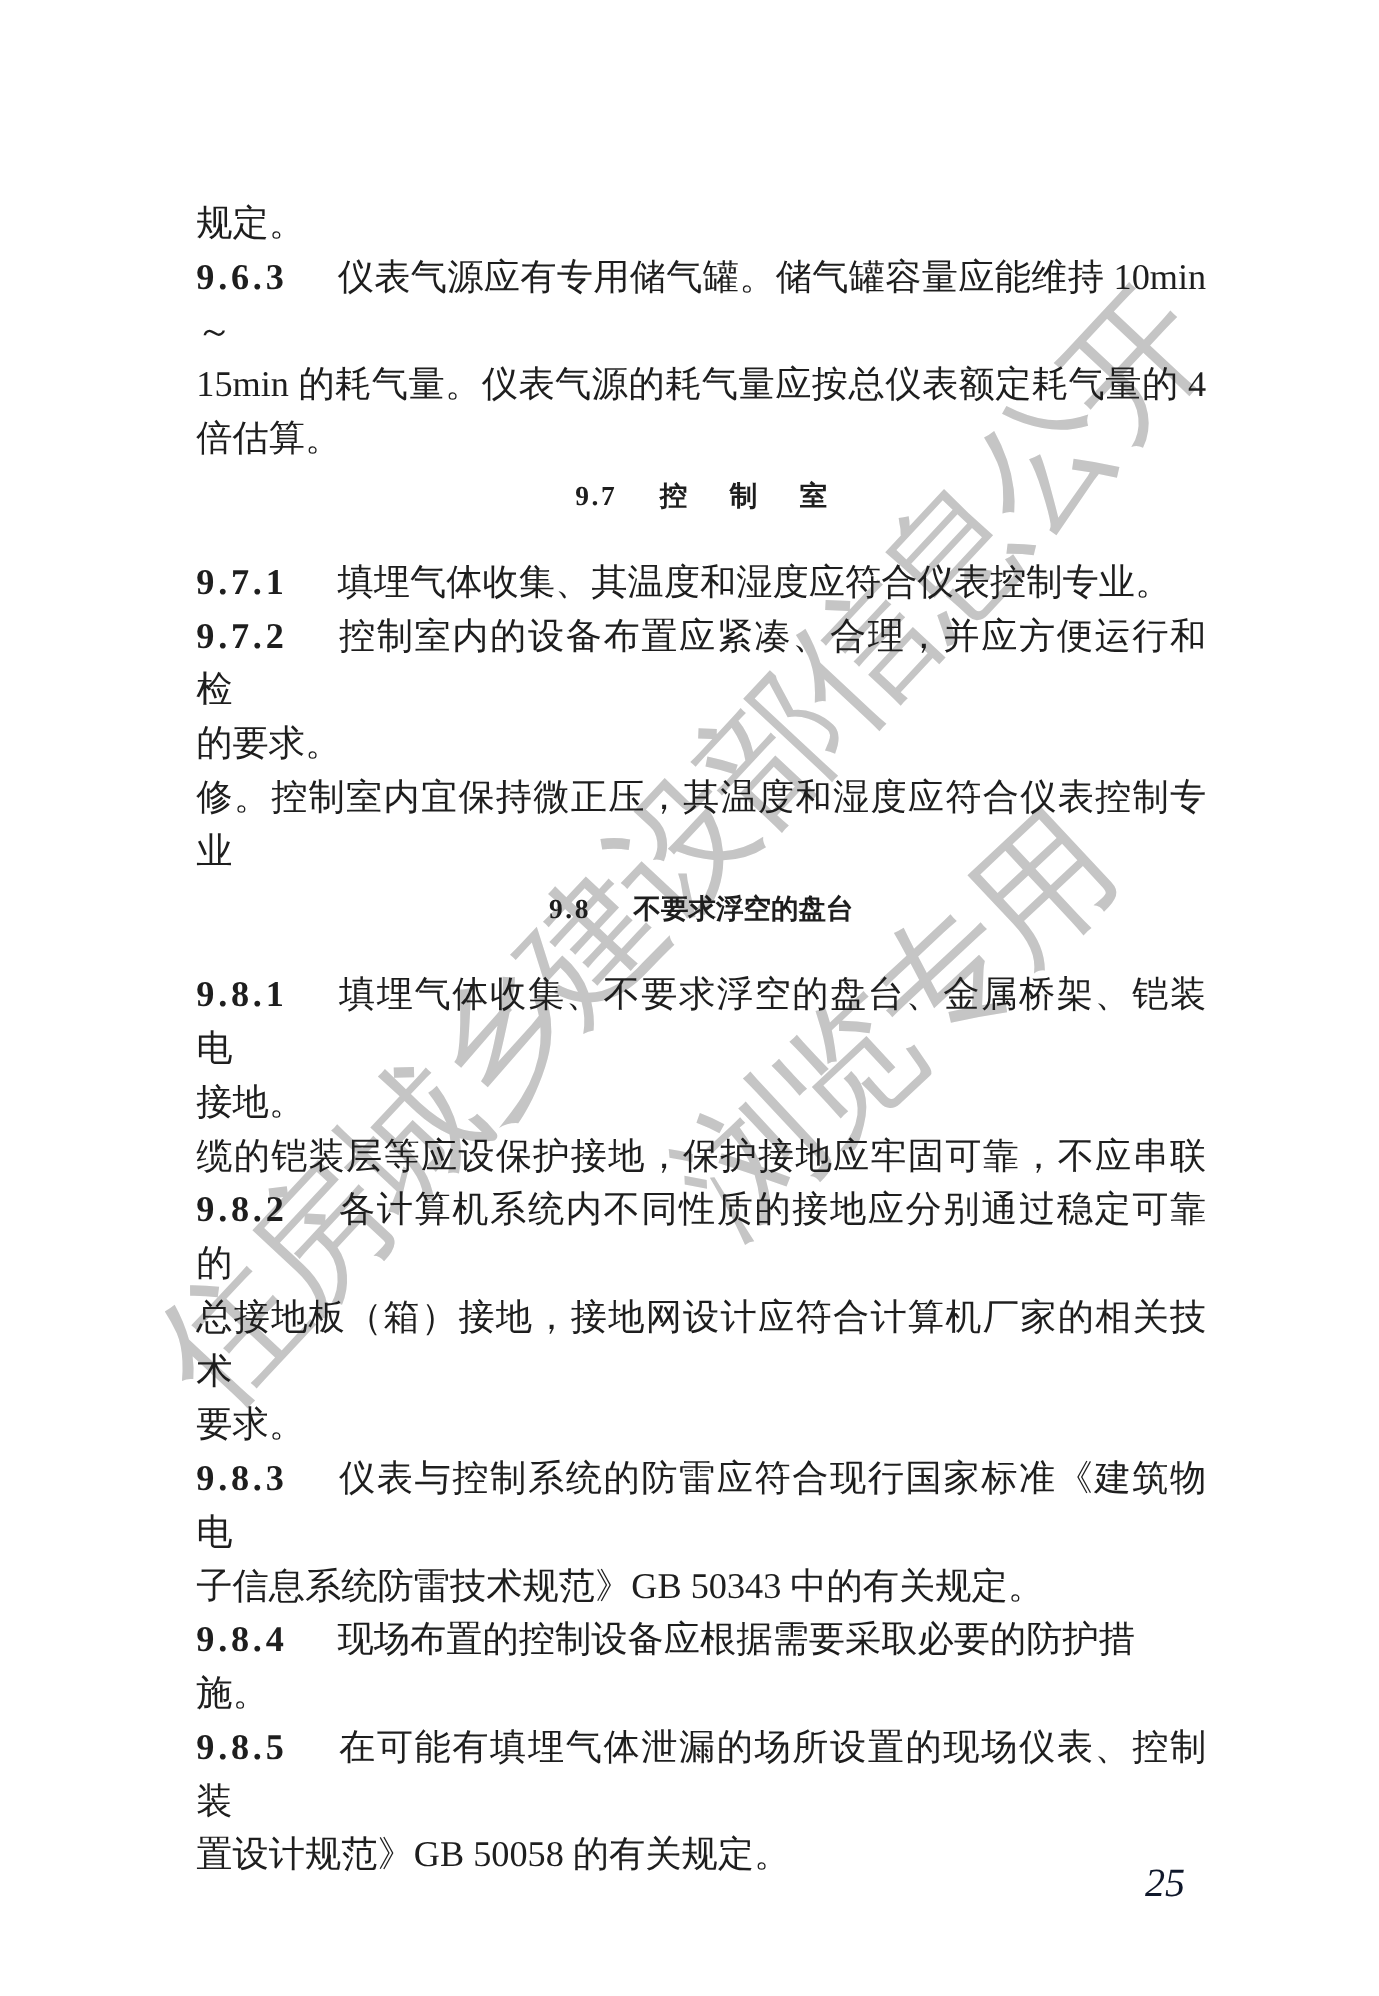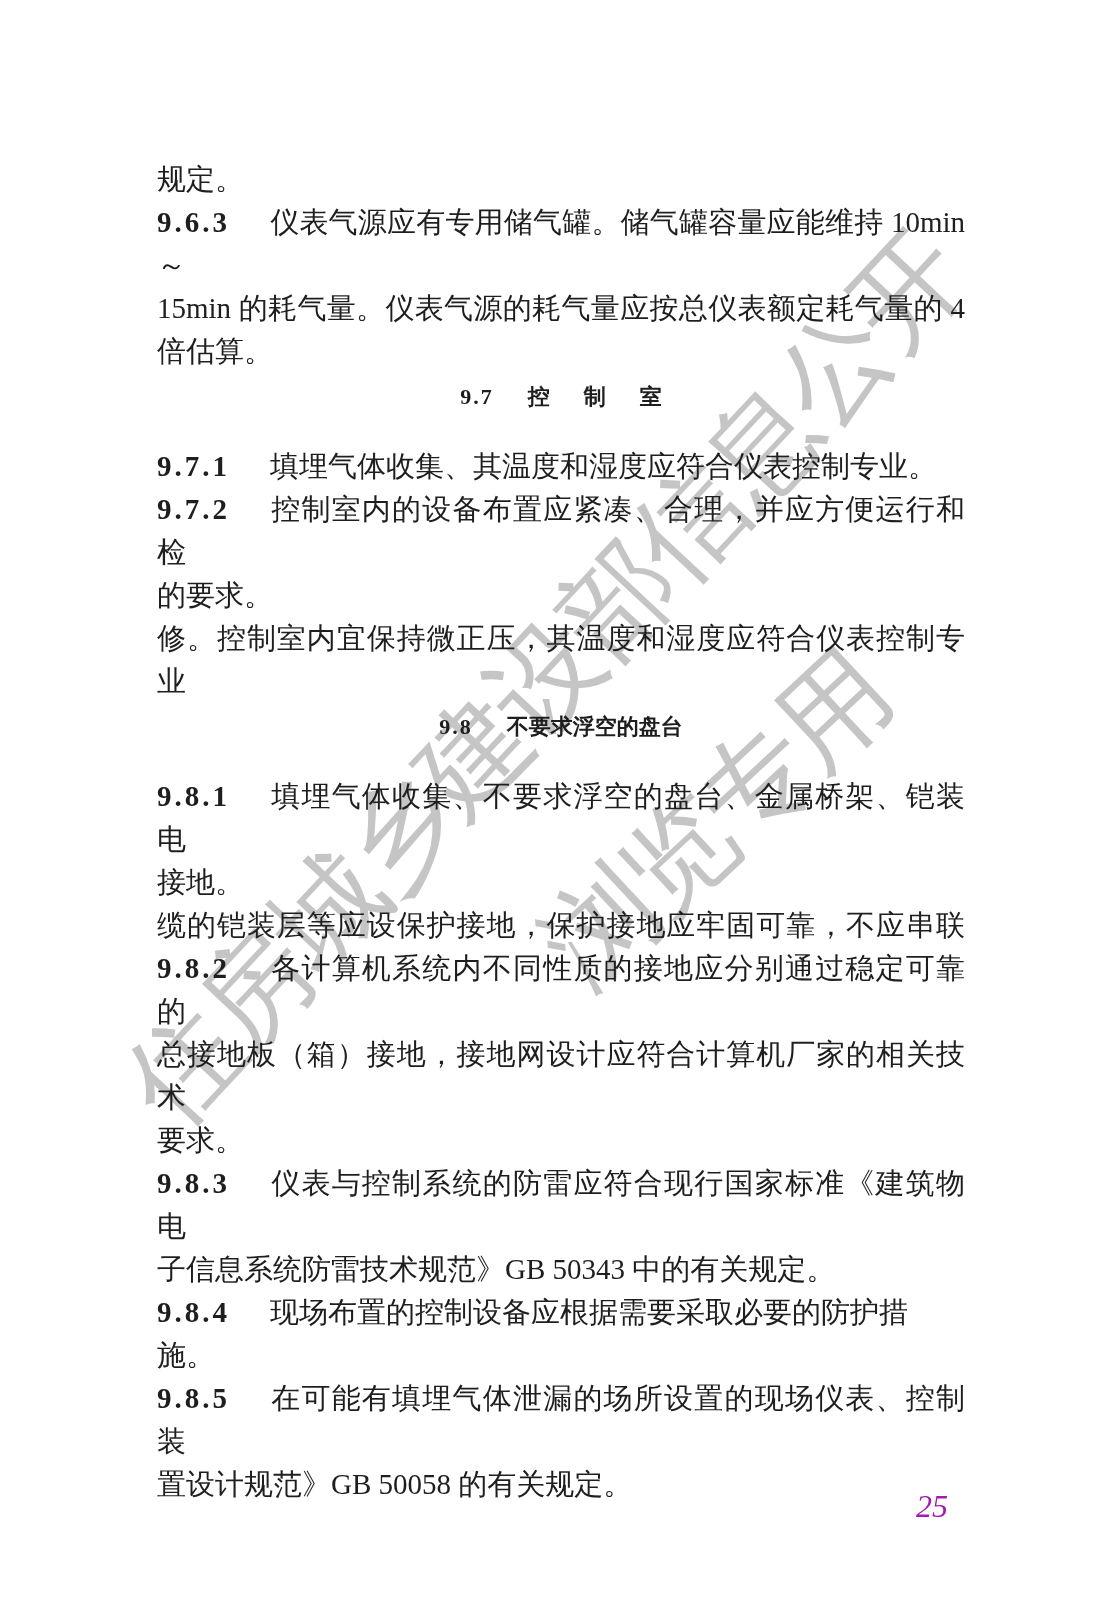--- a/index.html
+++ b/index.html
@@ -88,7 +88,7 @@
     font-size: 32px;
     font-style: italic;
     font-family: "Liberation Serif", "DejaVu Serif", serif;
-    color: #a21caf;
+    color: #0f172a;
   }
 </style>
 </head>

